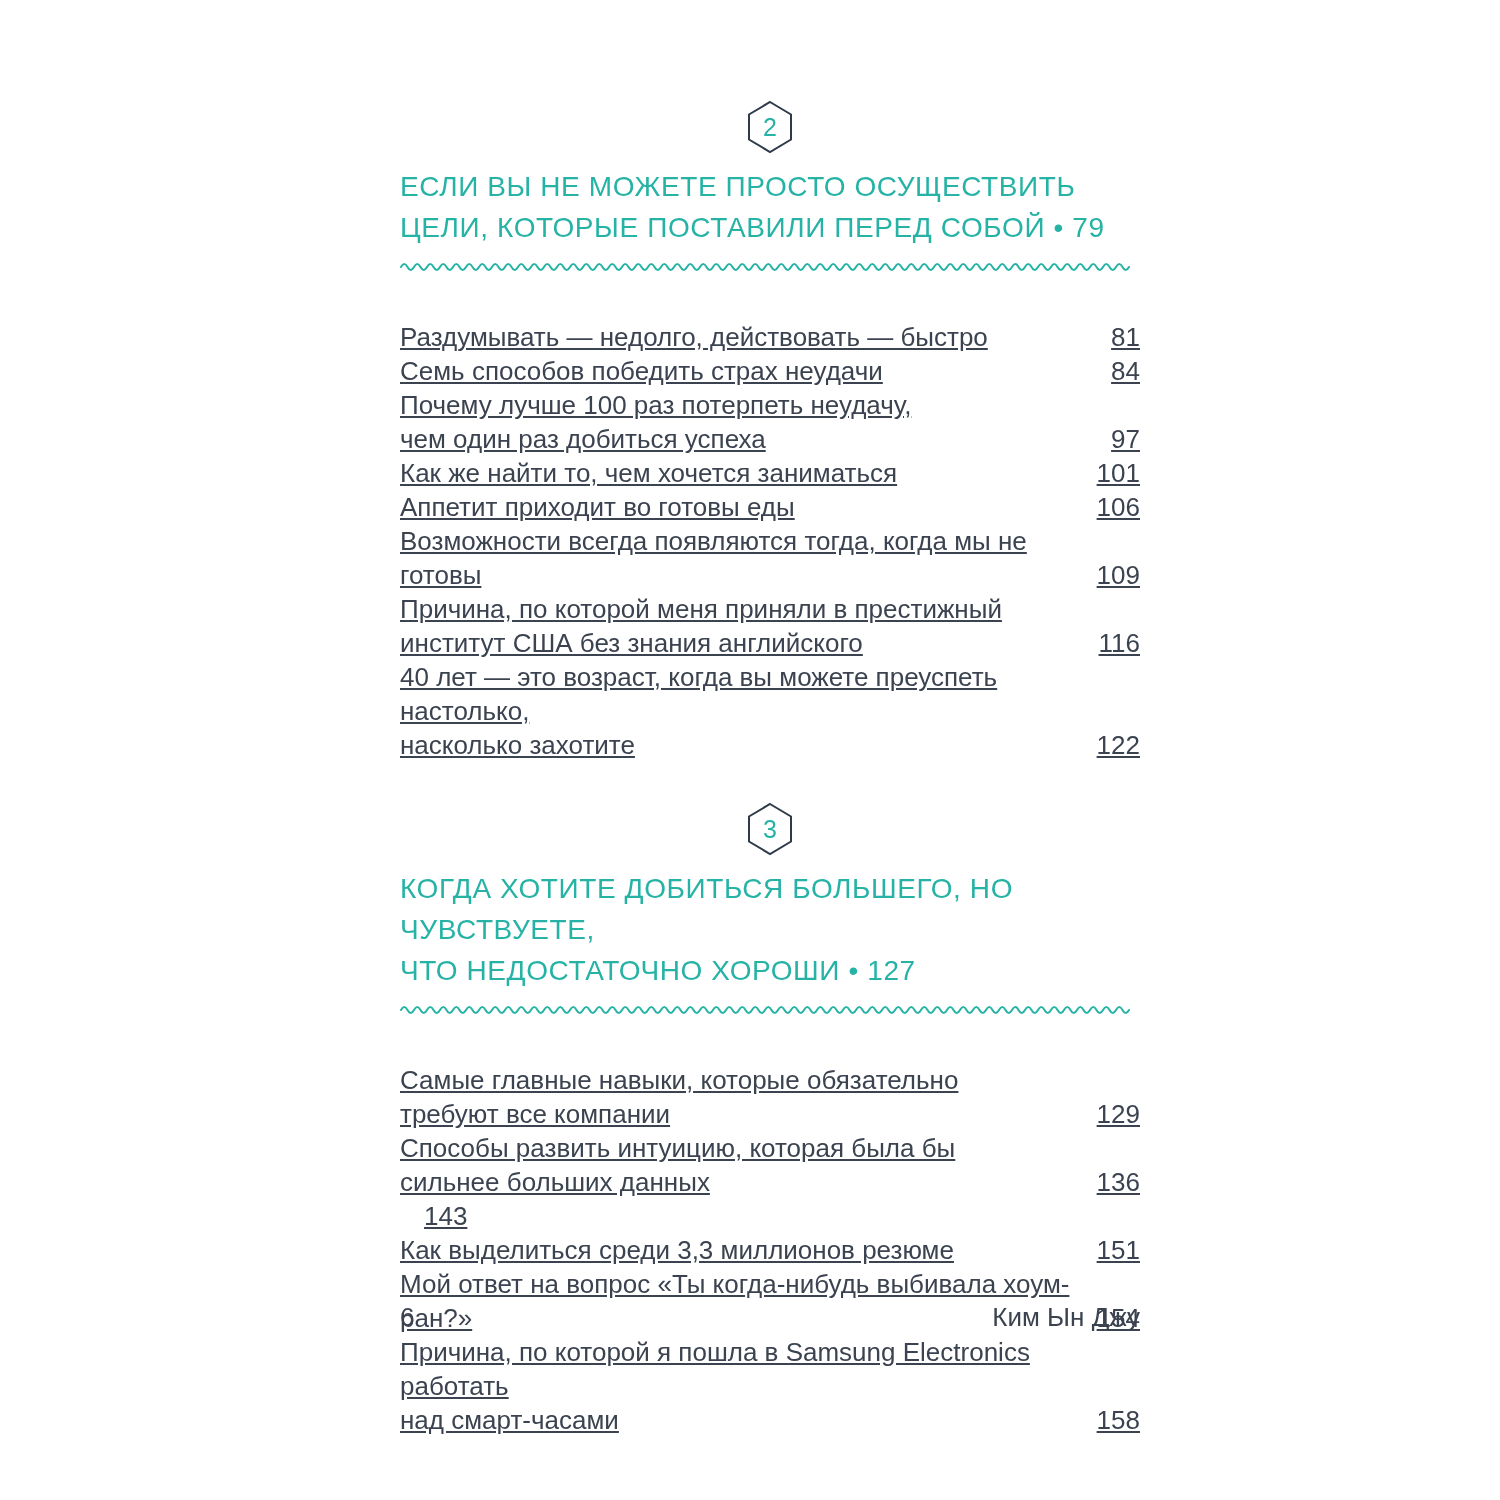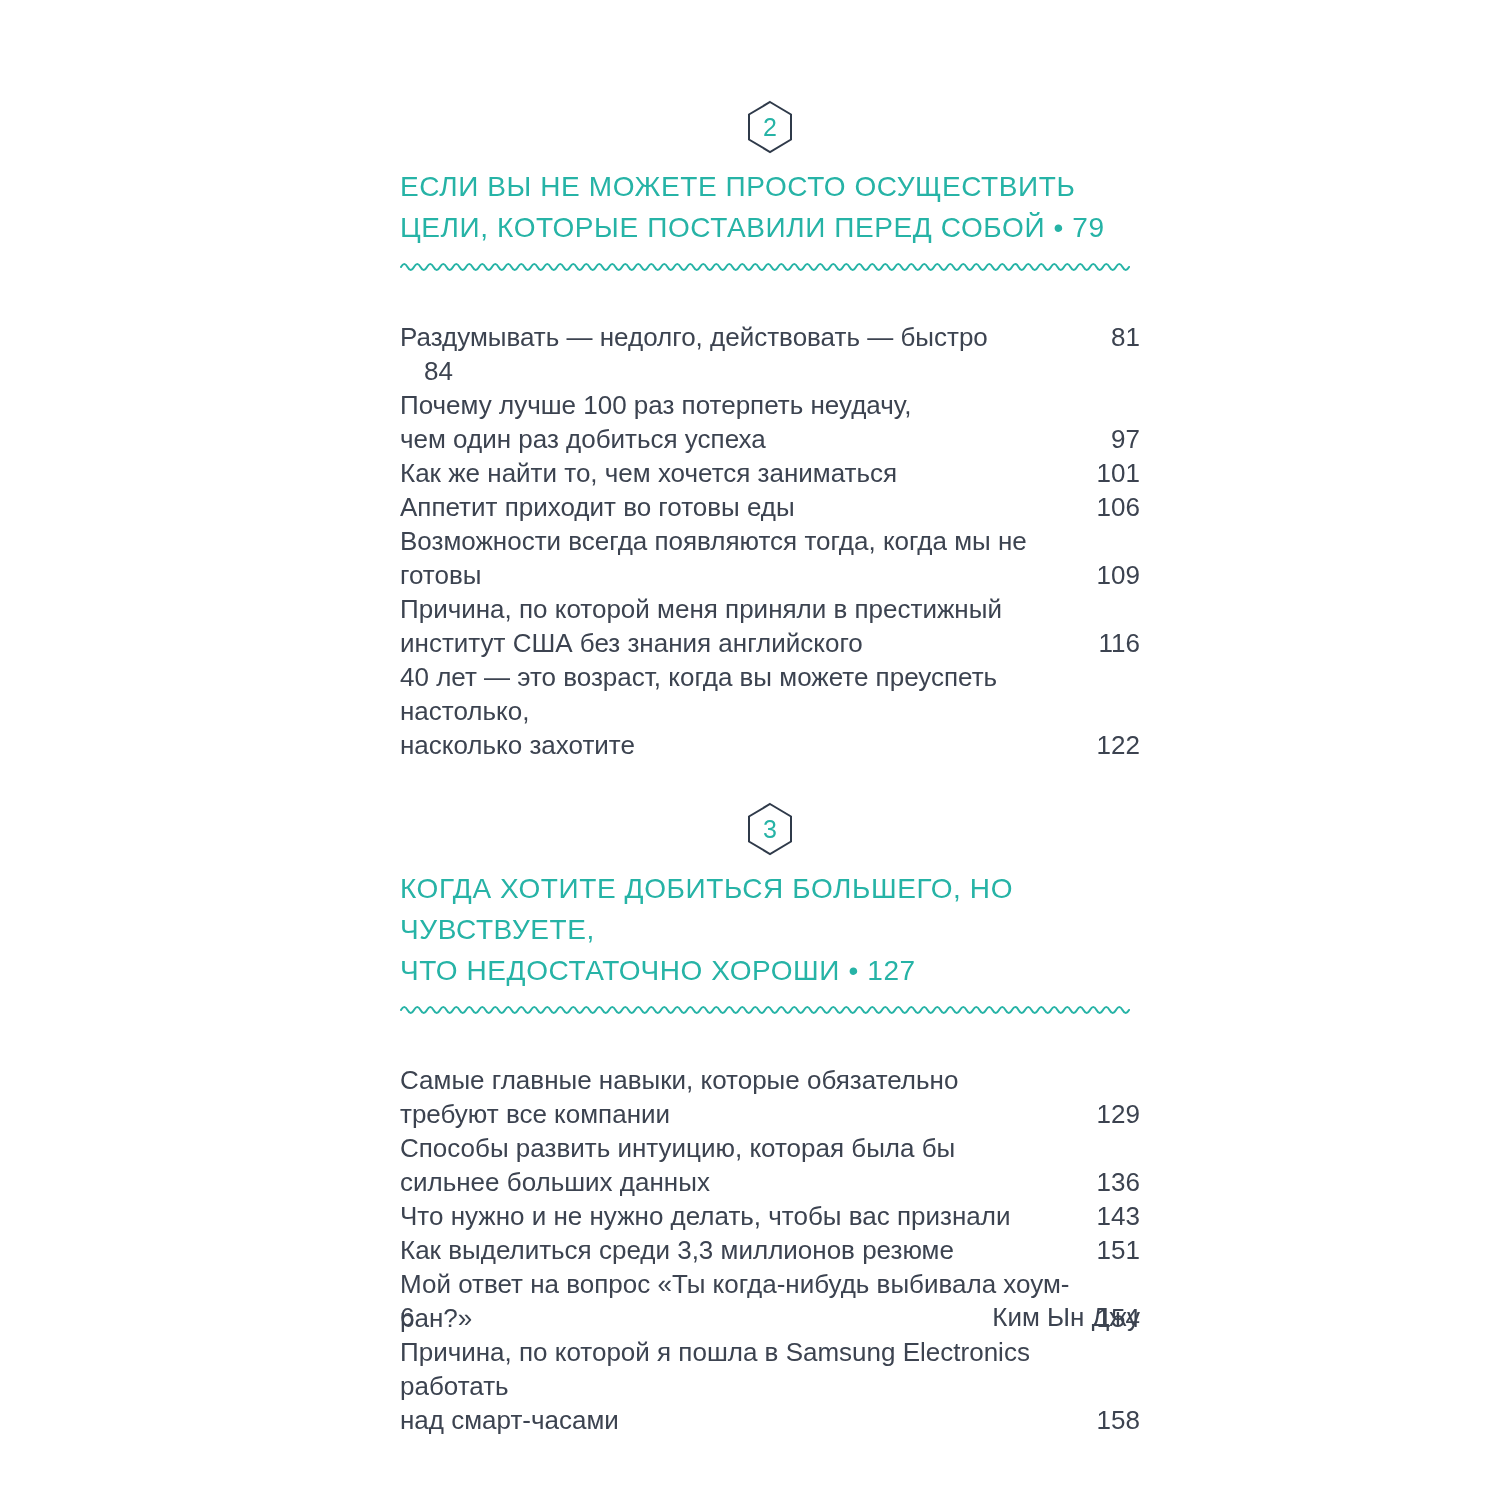--- a/index.html
+++ b/index.html
@@ -69,7 +69,7 @@
     stroke-width: 2;
     stroke-linecap: round;
   }
-  .toc { margin-top: 46px; }
+  .toc { margin-top: 46px; text-decoration: underline; }
   .toc-row {
     display: flex;
     justify-content: space-between;

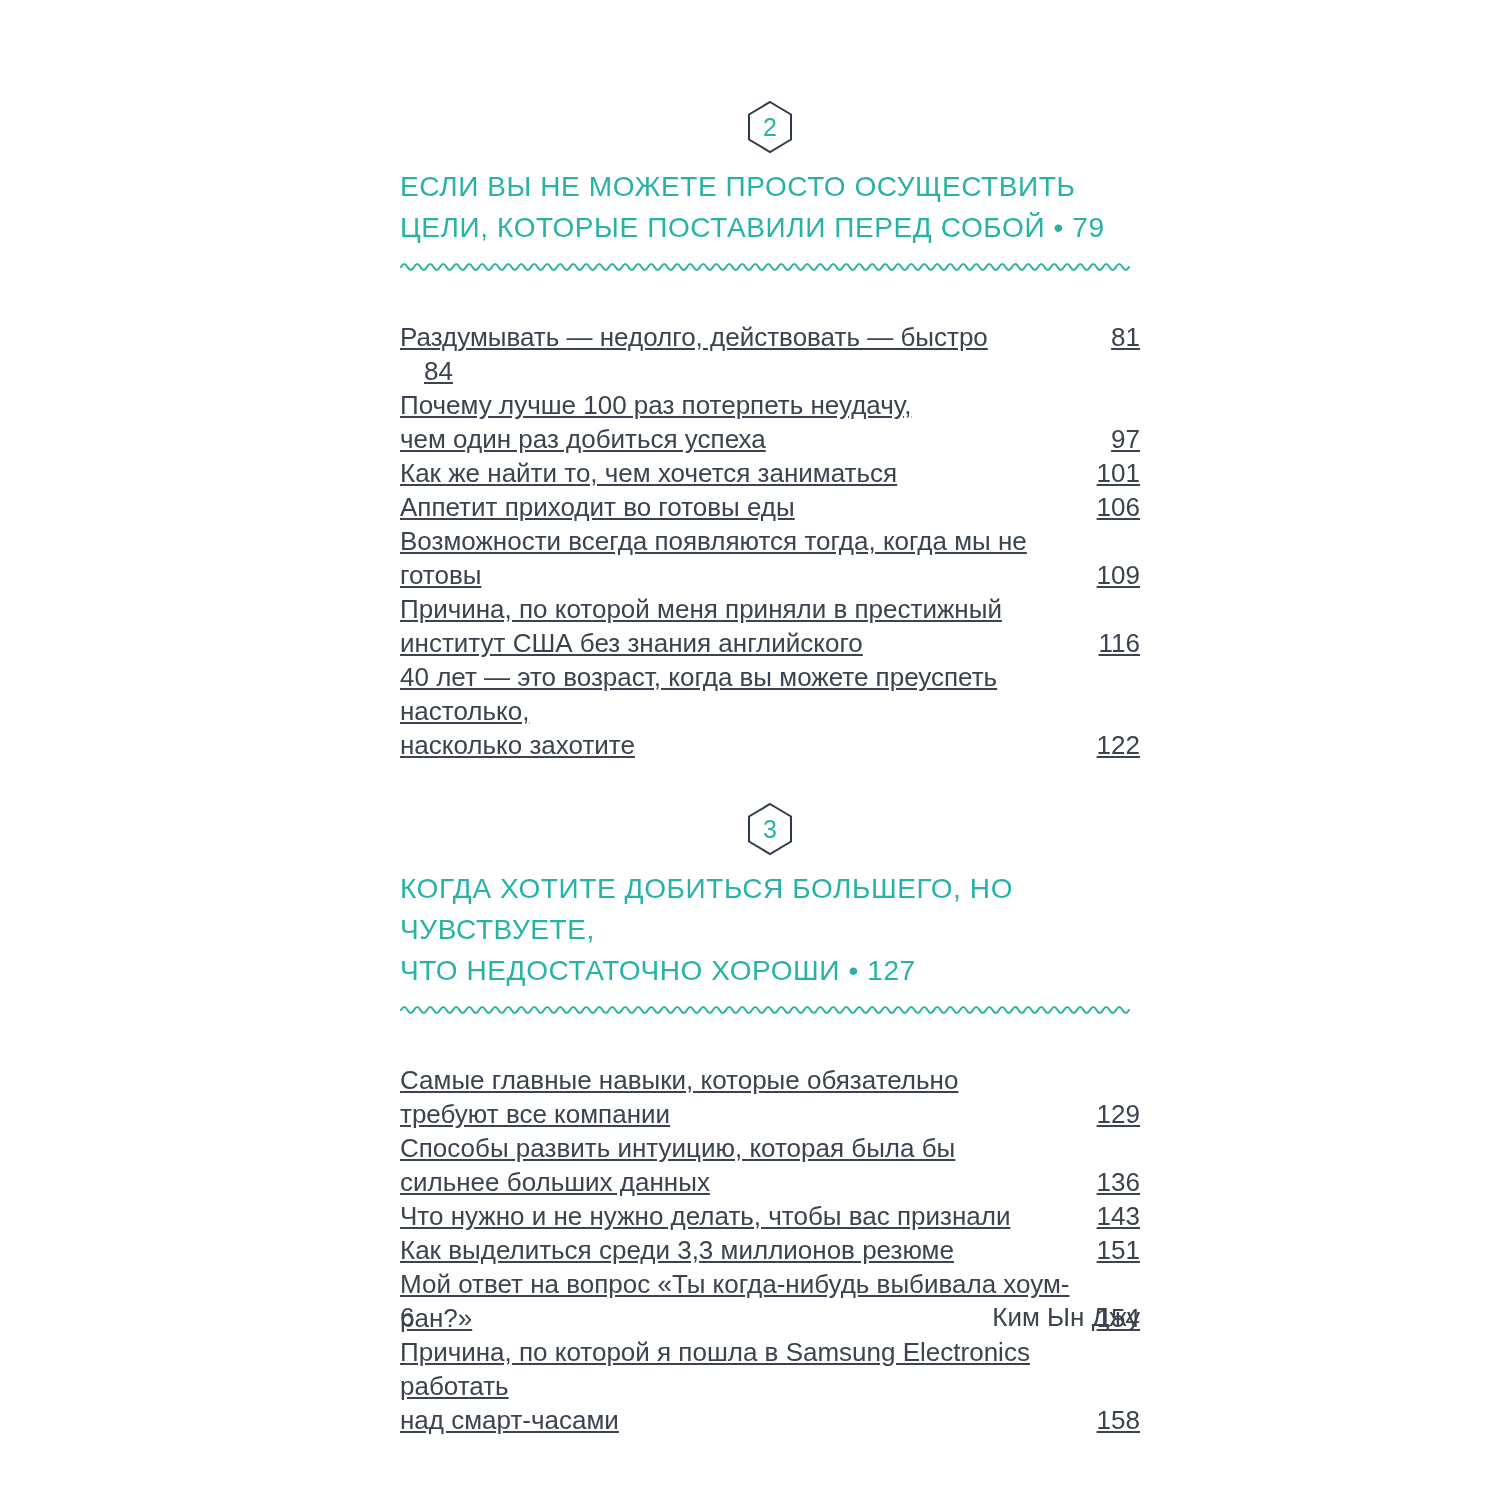--- a/index.html
+++ b/index.html
@@ -118,6 +118,7 @@
         <span class="toc-page">81</span>
       </div>
       <div class="toc-row">
+        <span class="toc-title">Семь способов победить страх неудачи</span>
         <span class="toc-page">84</span>
       </div>
       <div class="toc-row">

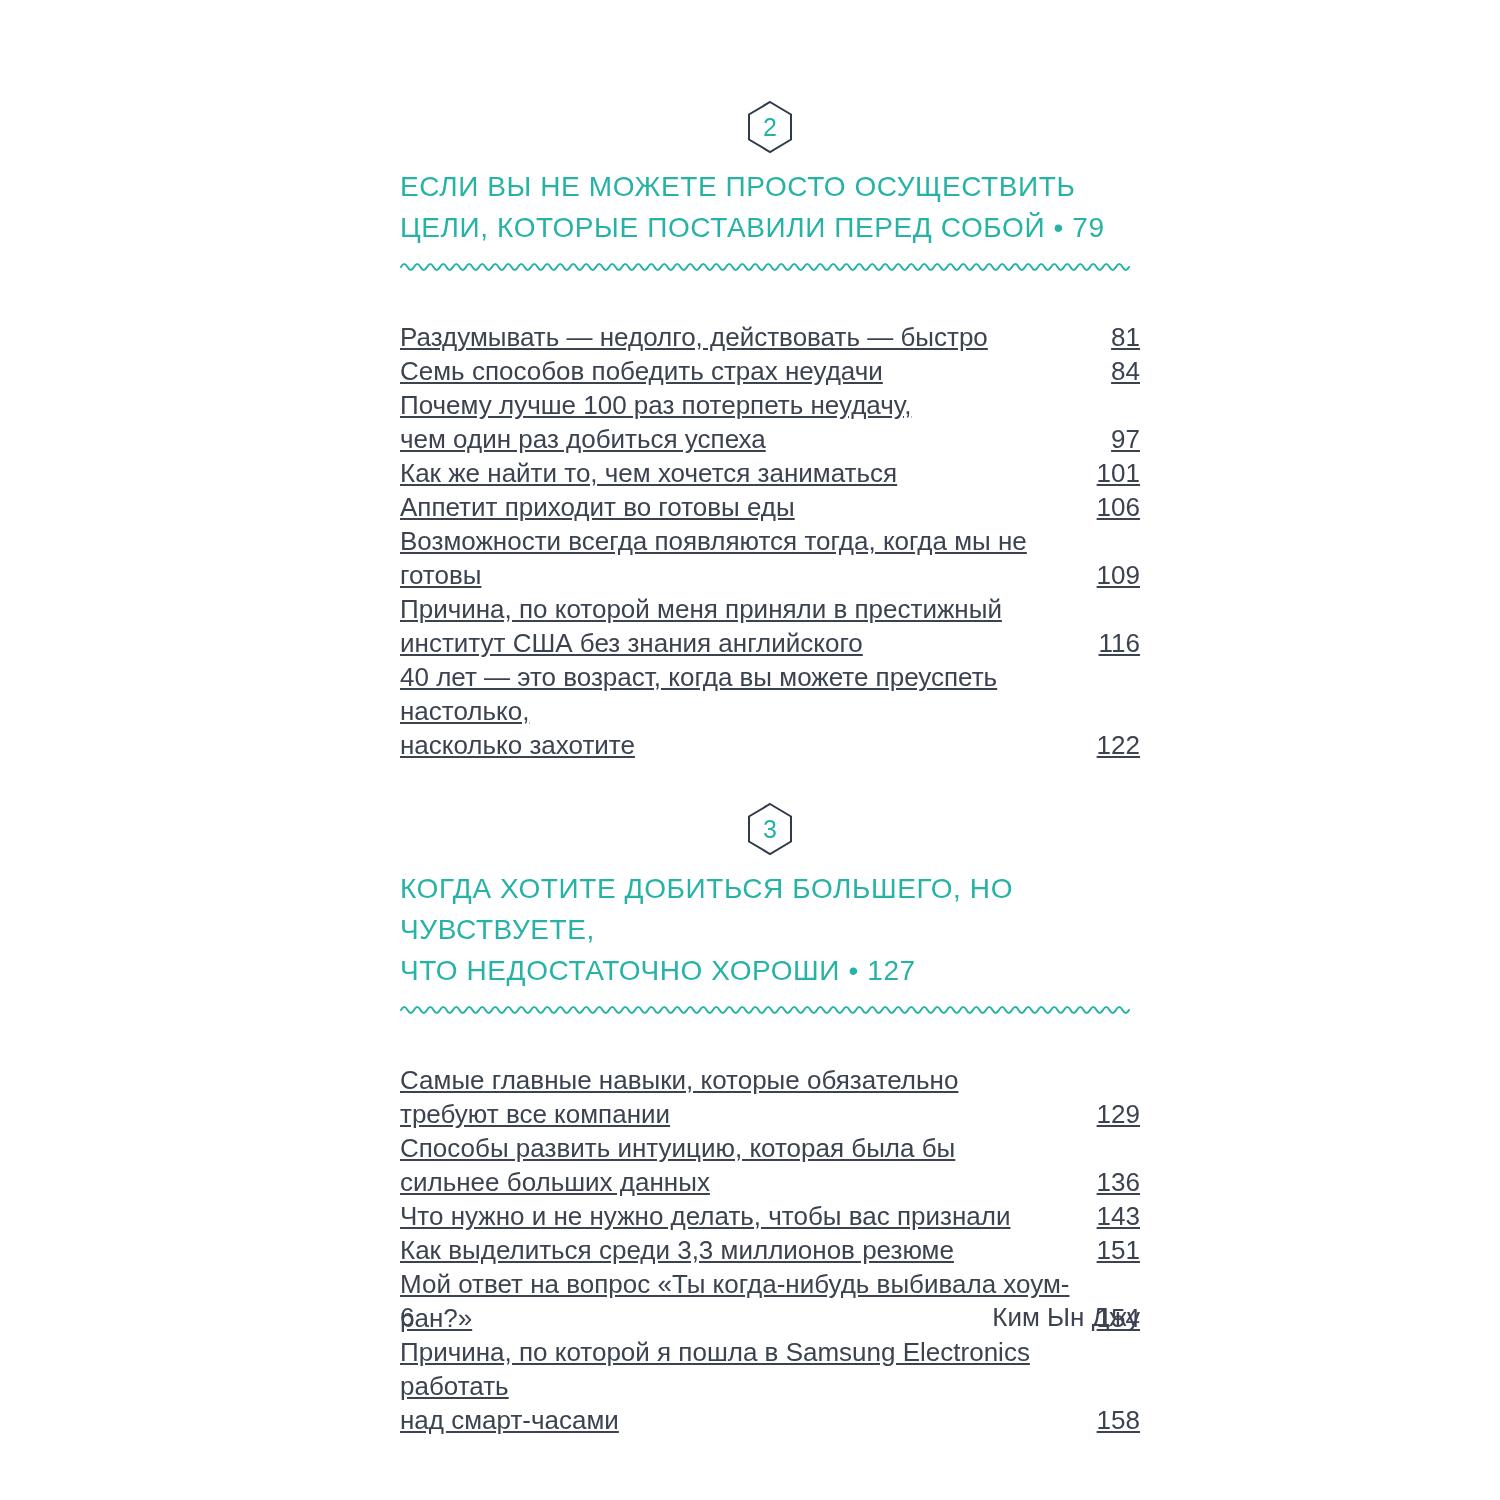--- a/index.html
+++ b/index.html
@@ -178,7 +178,6 @@
         <span class="toc-page">136</span>
       </div>
       <div class="toc-row">
-        <span class="toc-title">Что нужно и не нужно делать, чтобы вас признали</span>
         <span class="toc-page">143</span>
       </div>
       <div class="toc-row">

